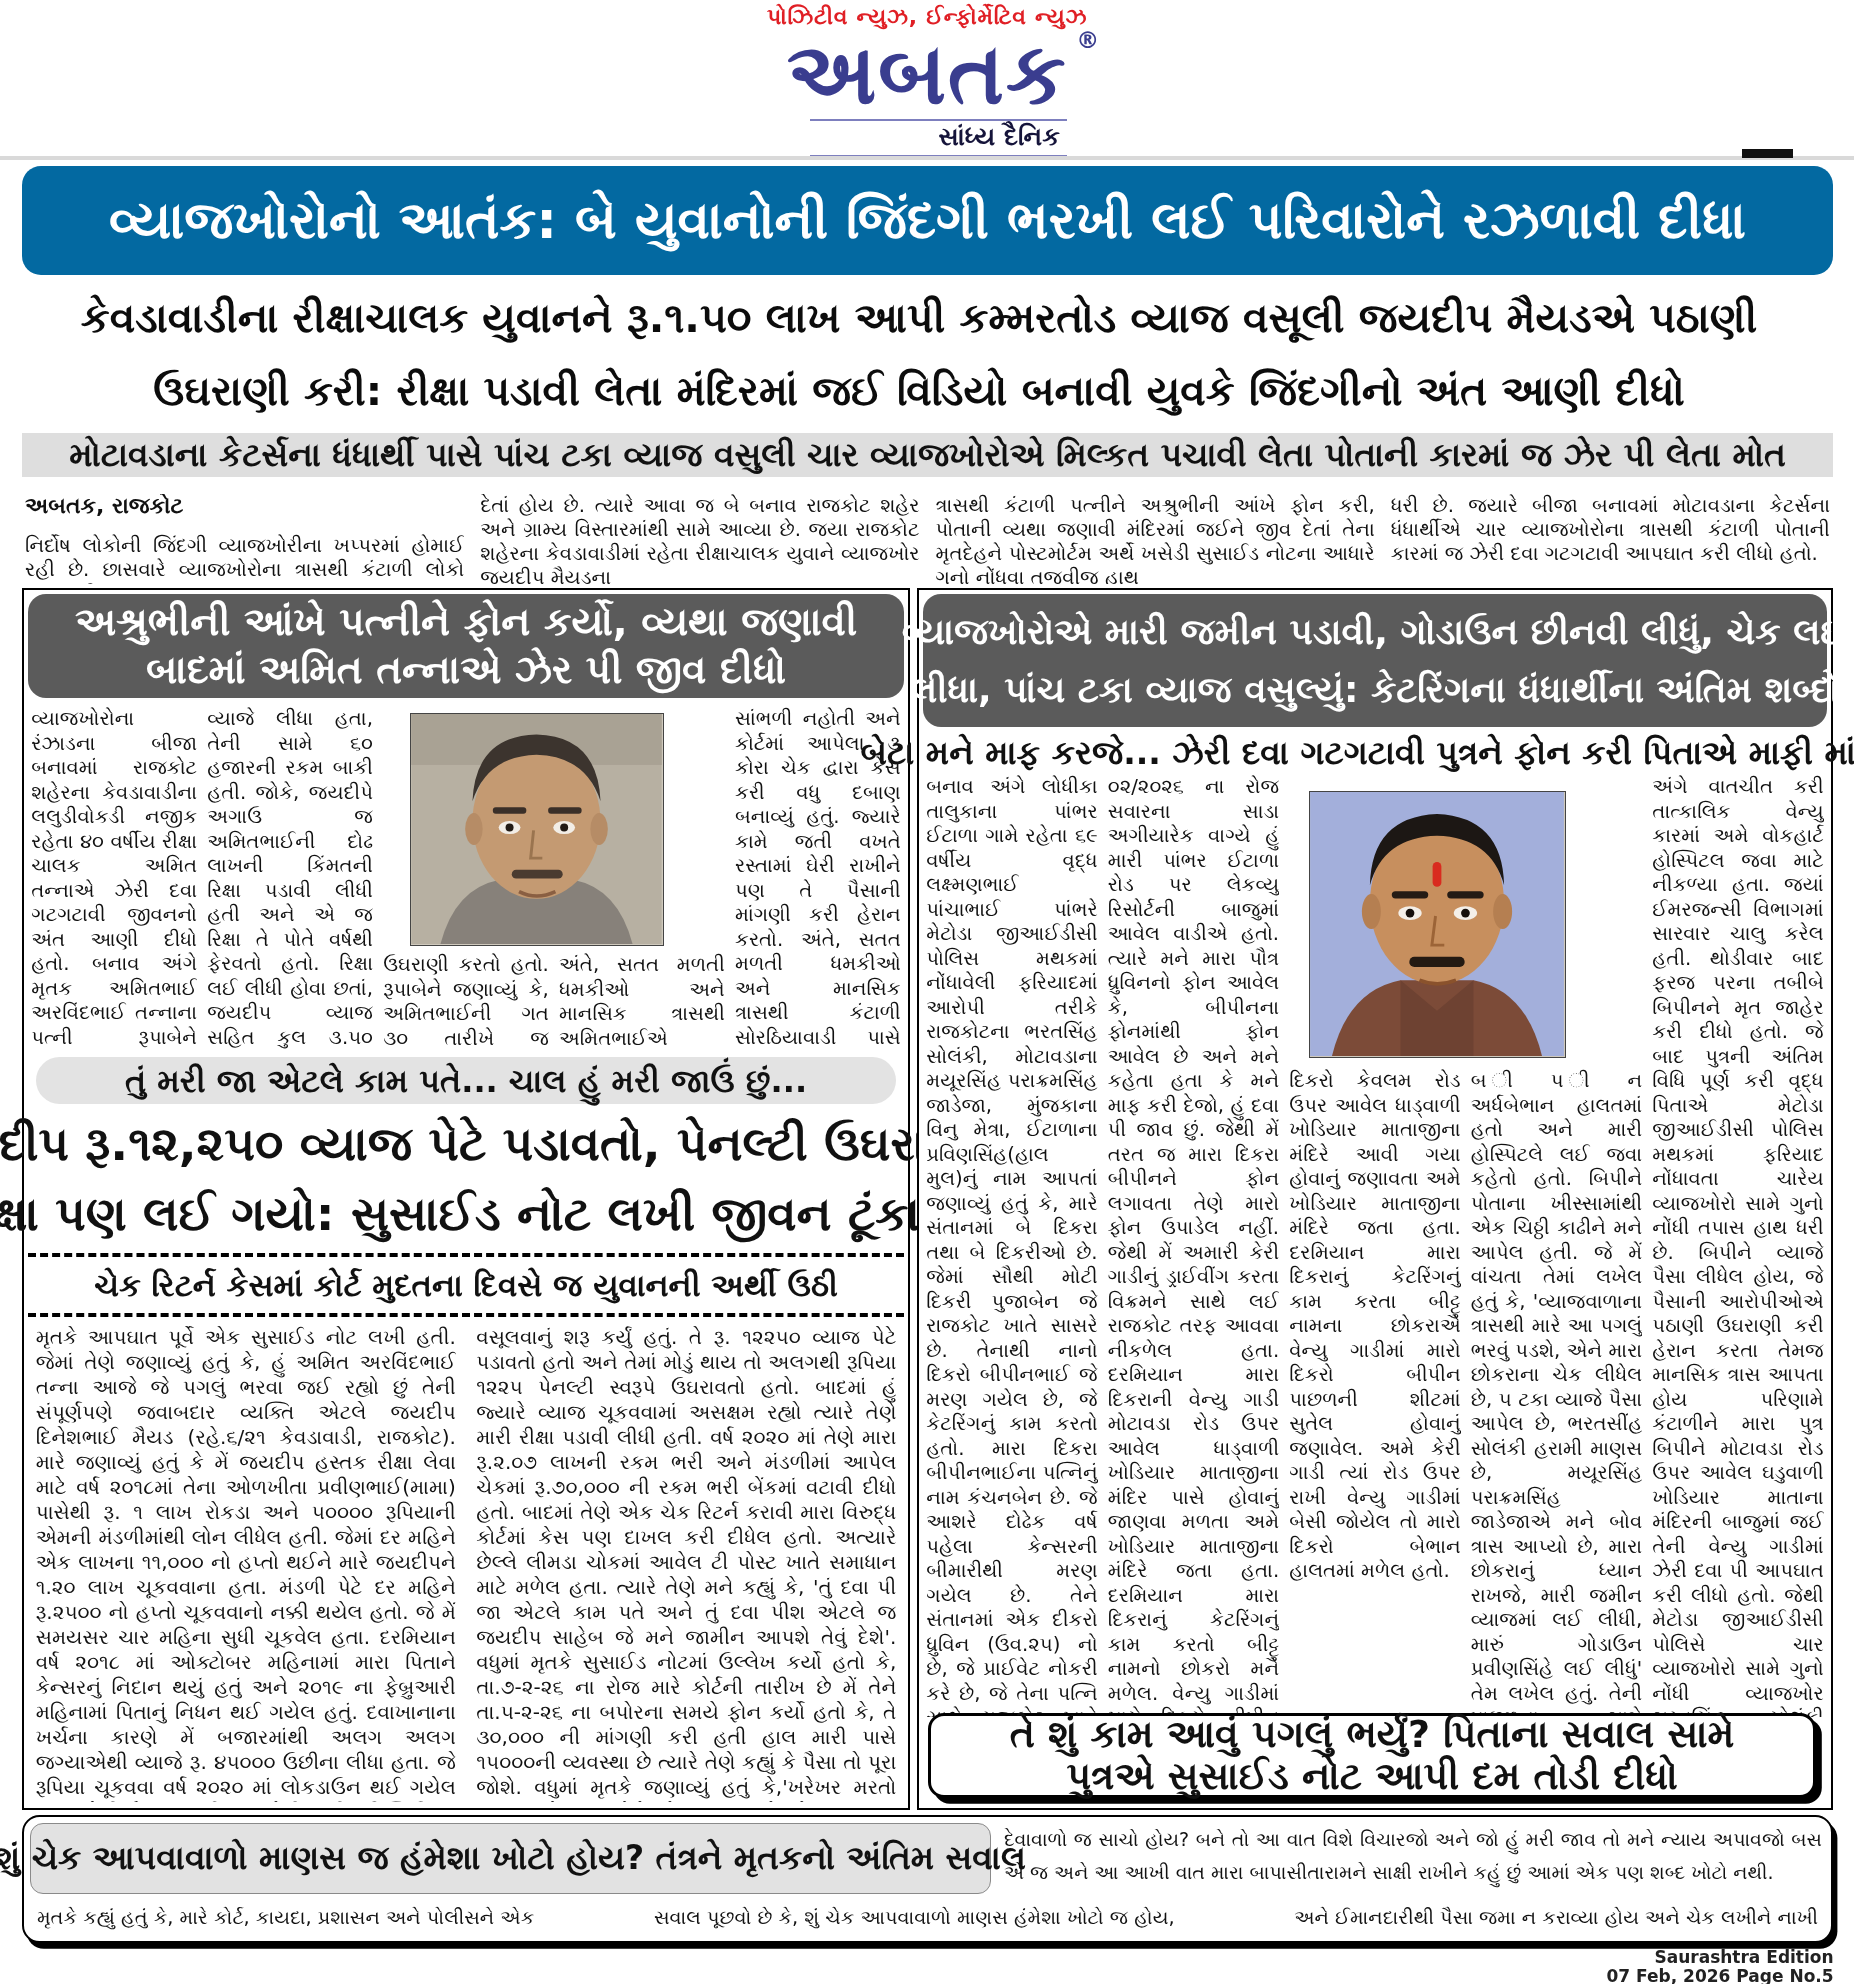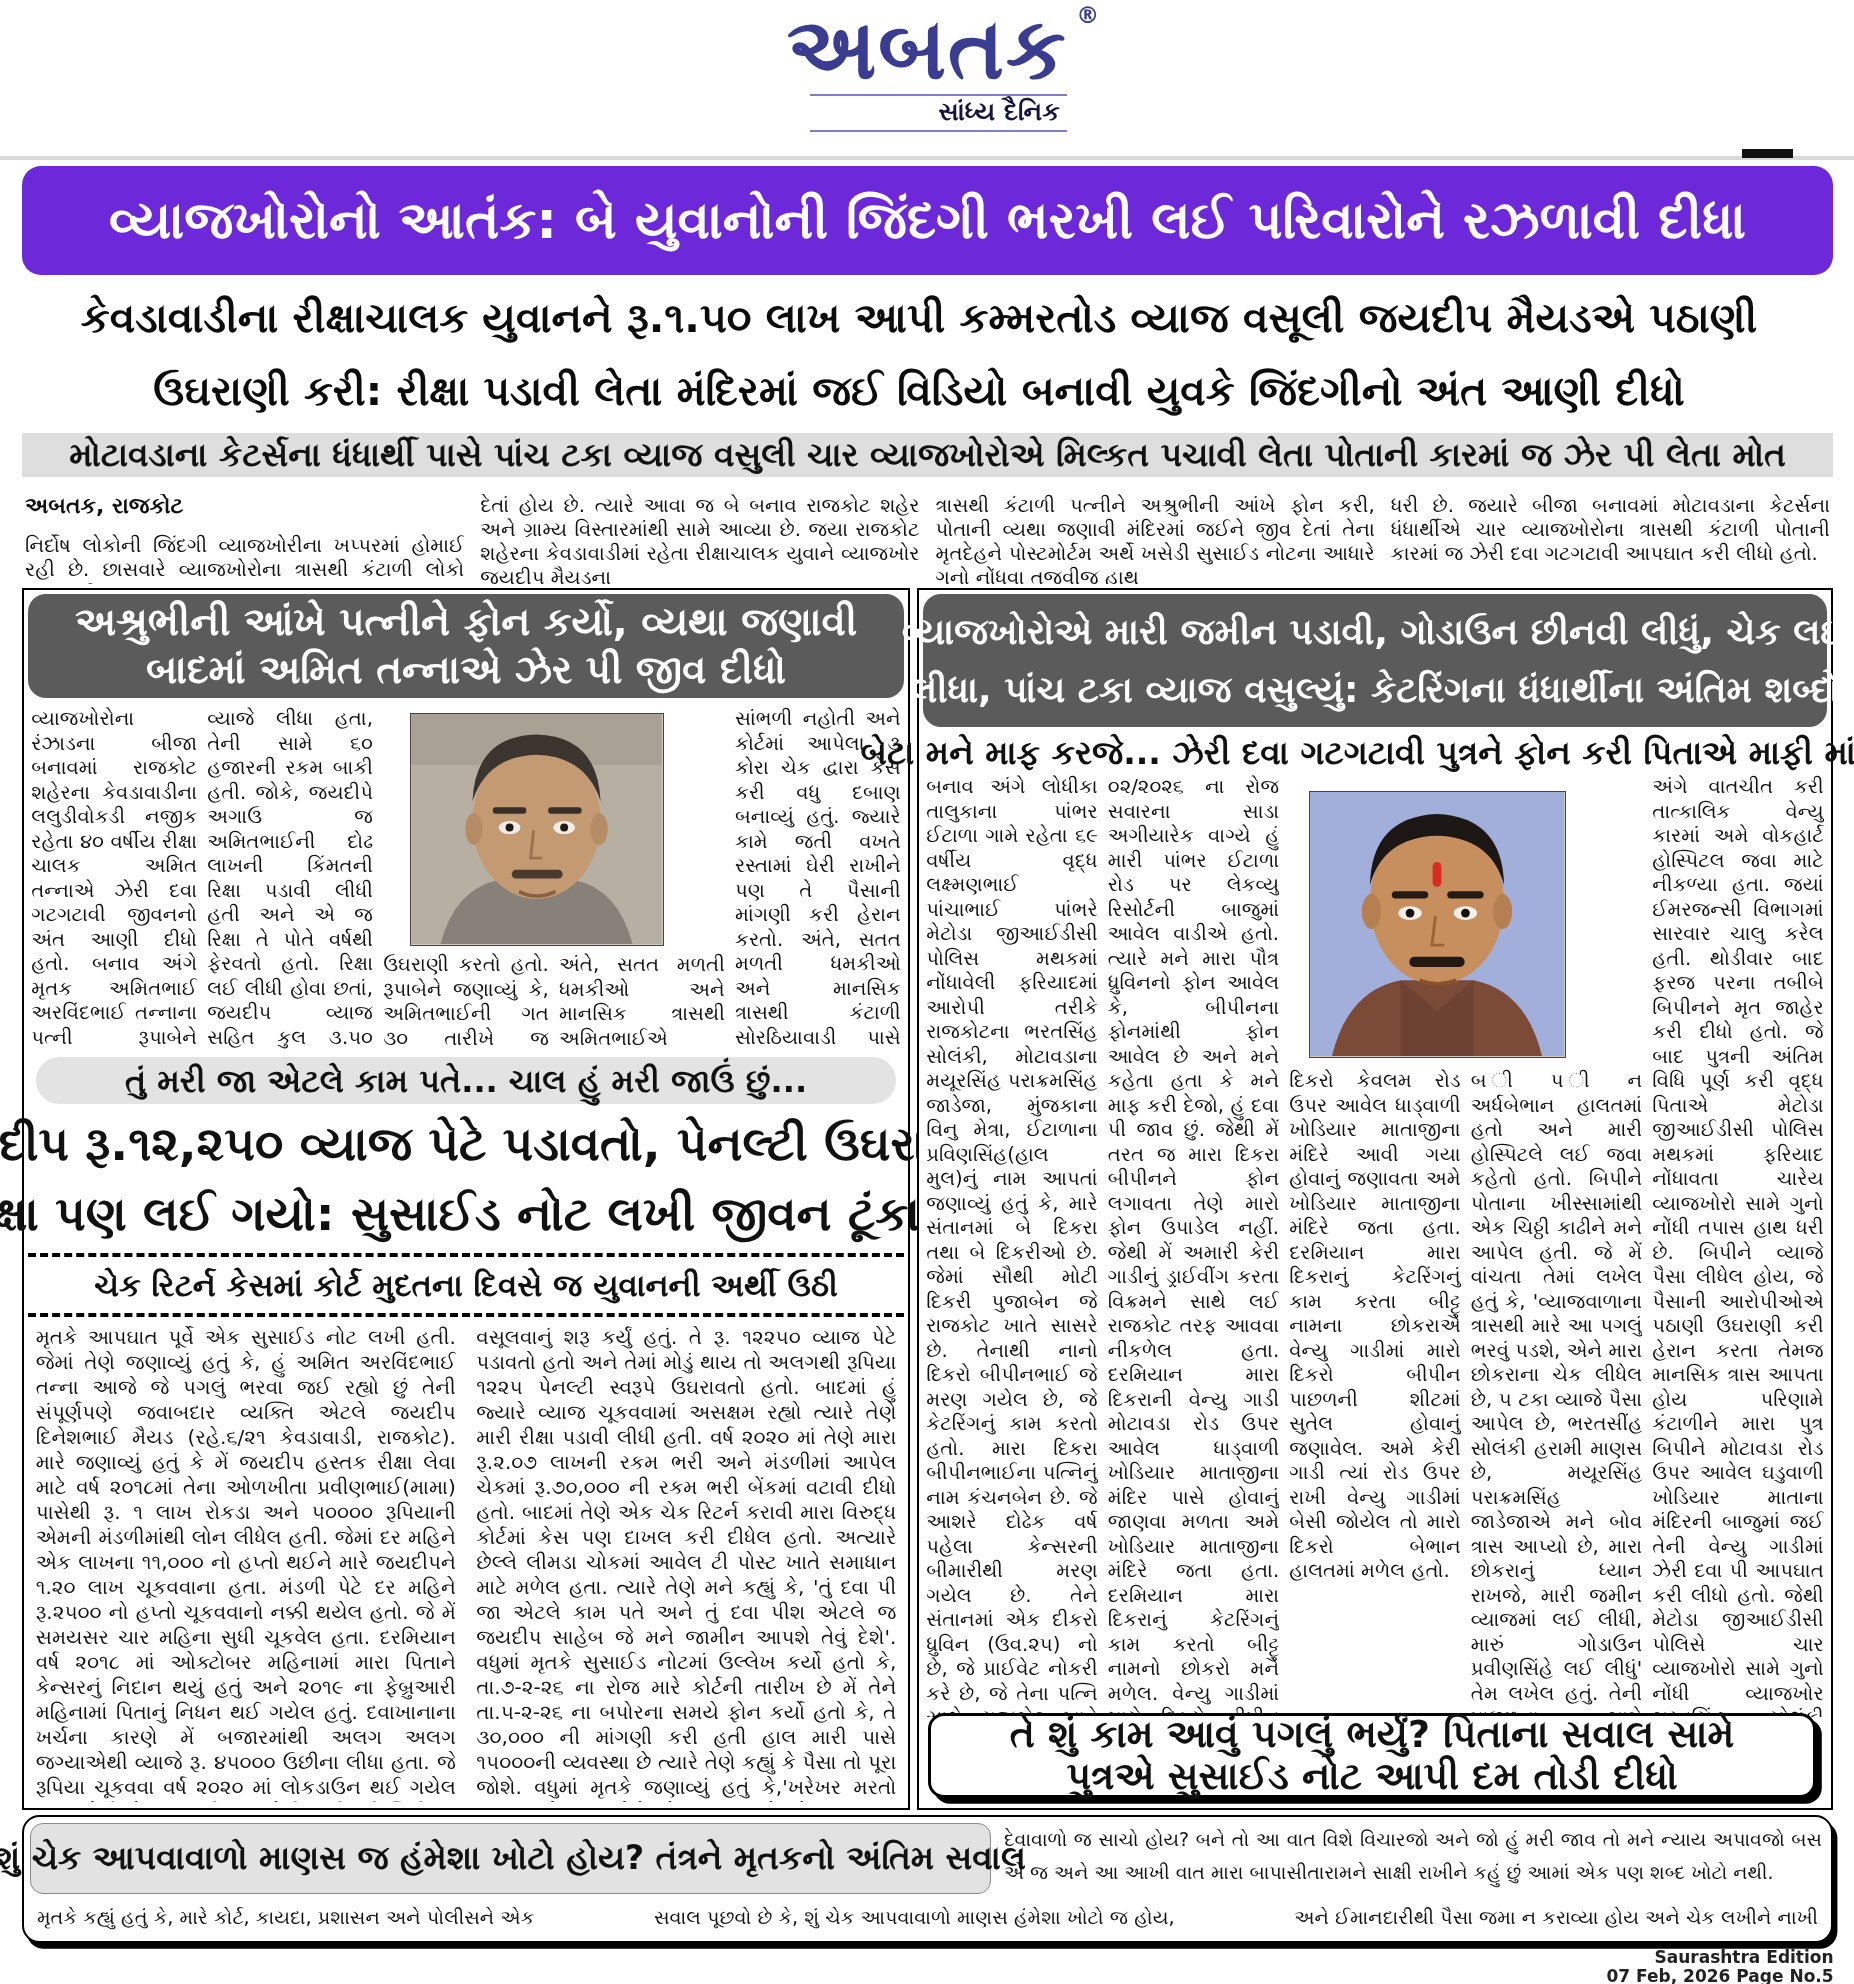--- a/index.html
+++ b/index.html
@@ -90,6 +90,7 @@
 <div id="page">
 
   <div id="masthead">
+    <div id="tagline">પોઝિટીવ ન્યુઝ, ઈન્ફોર્મેટિવ ન્યુઝ</div>
     <div id="logoWrap">
       <div id="logo">અબતક</div>
       <div id="regmark">®</div>

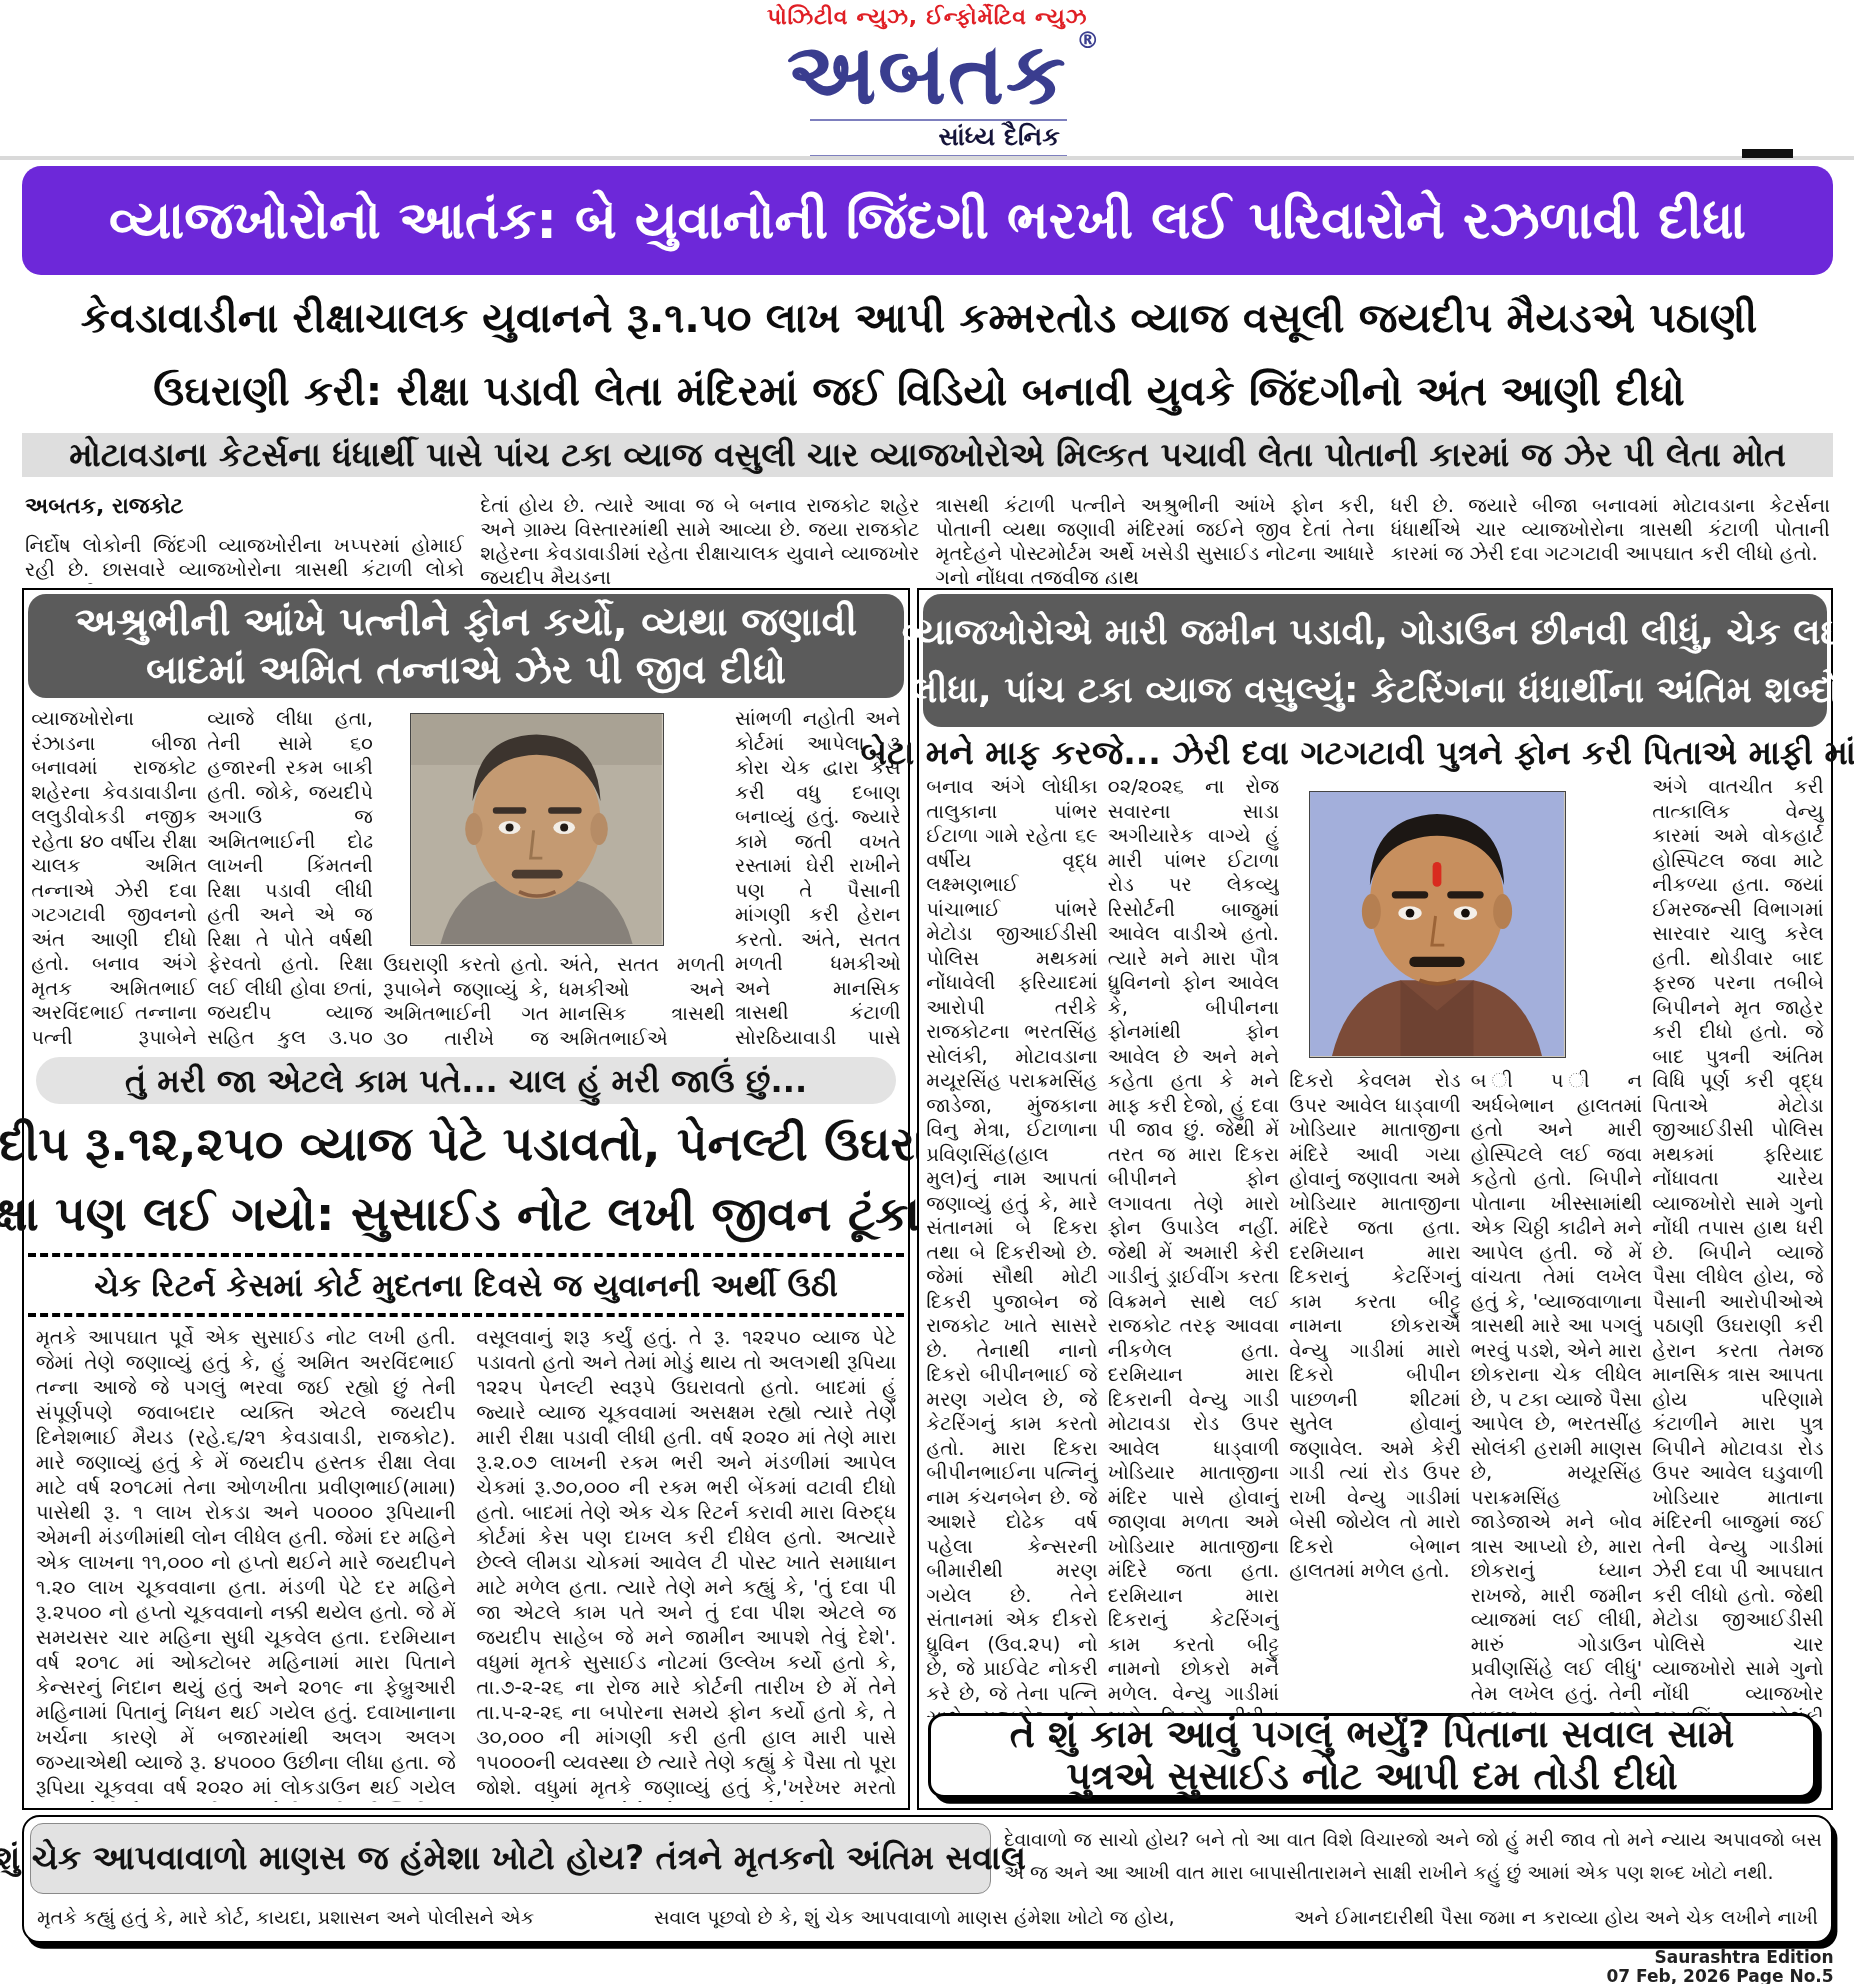--- a/index.html
+++ b/index.html
@@ -22,7 +22,7 @@
   #topTick{position:absolute;top:149px;left:1742px;width:51px;height:8.7px;background:#111;}
 
   
-  #banner{position:absolute;top:166px;left:22px;width:1811px;height:109px;background:#6d28d9;border-radius:19px;}
+  #banner{position:absolute;top:166px;left:22px;width:1811px;height:109px;background:#0369a1;border-radius:19px;}
   #banner .t{font-size:52px;font-weight:800;color:#fff;}
 
   

